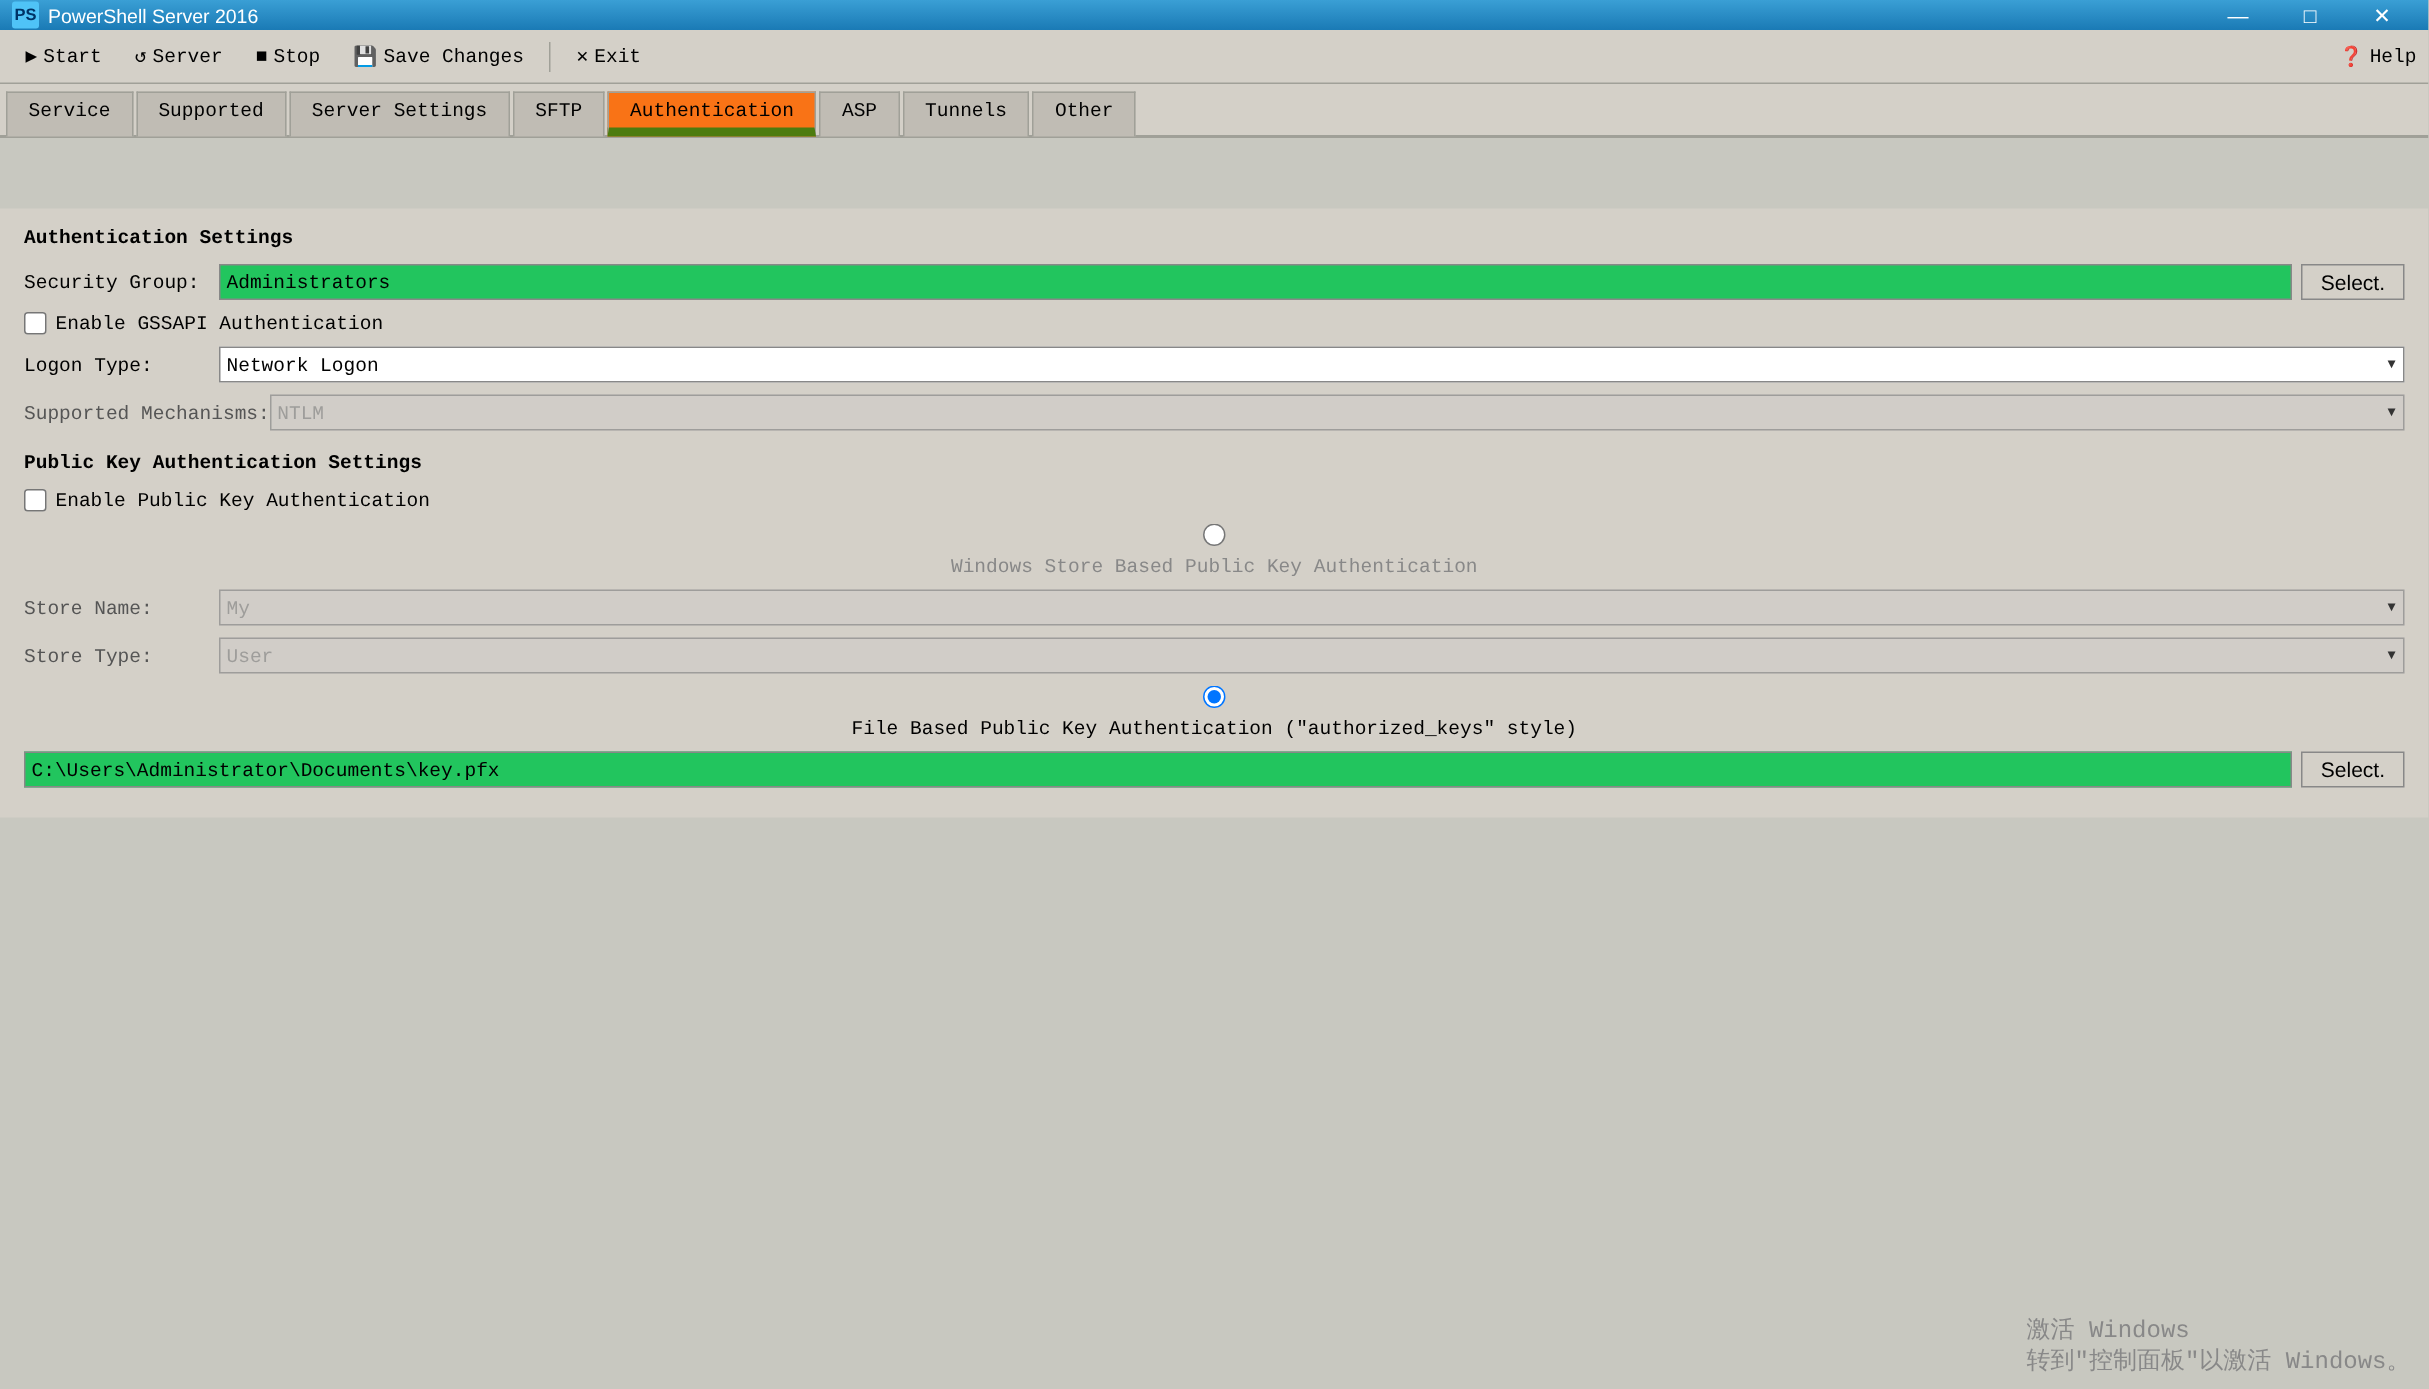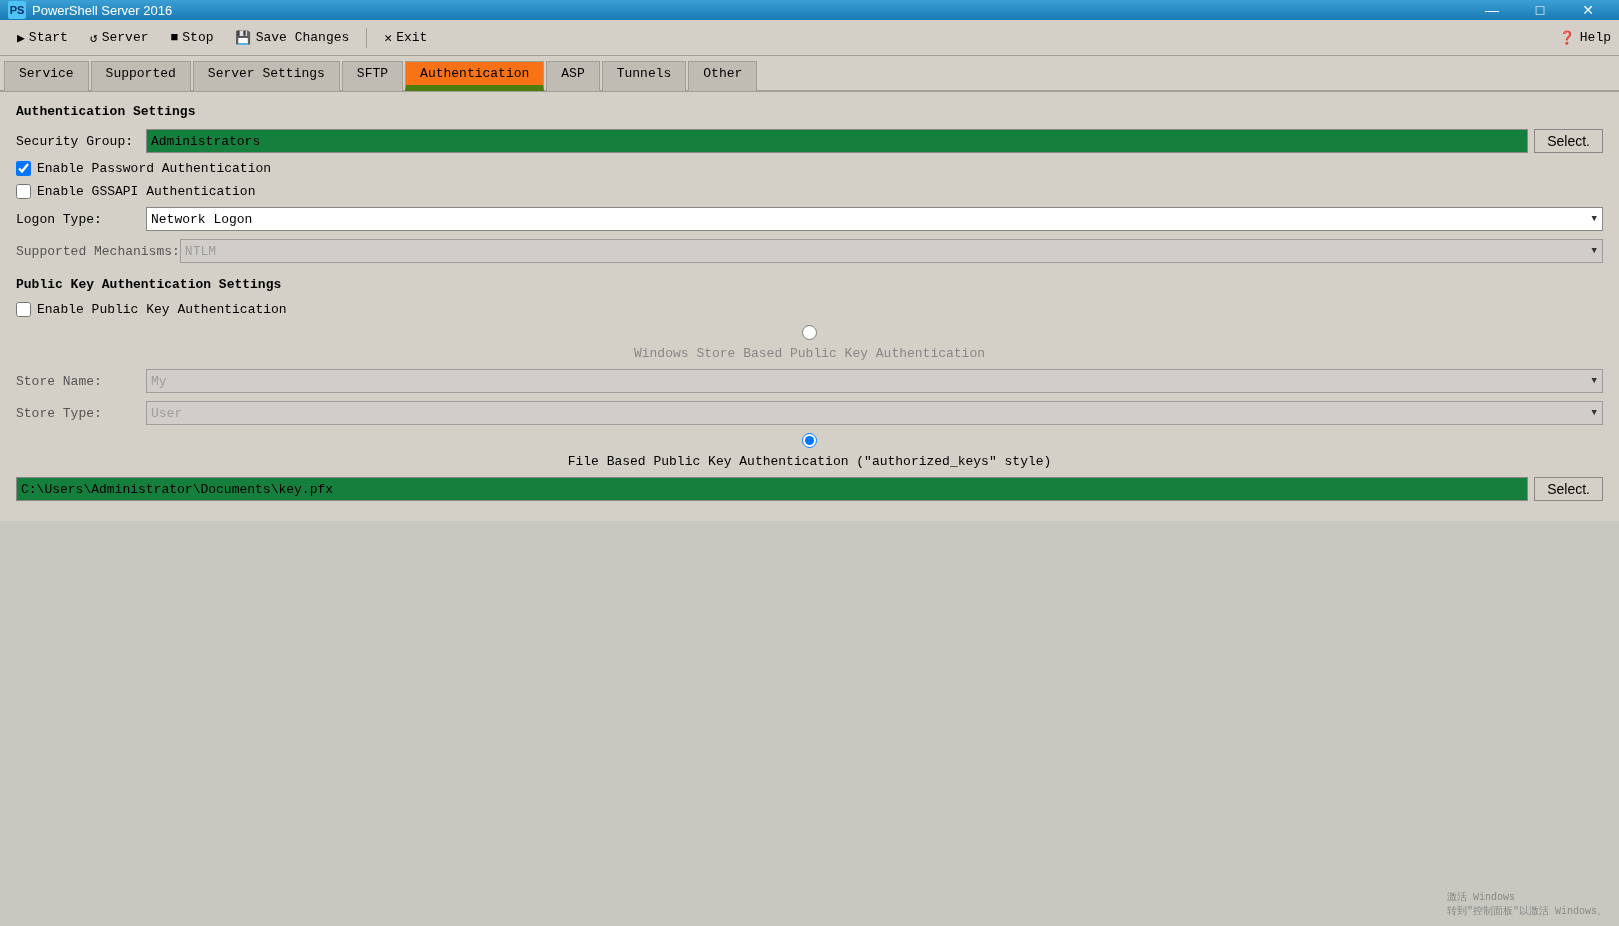--- a/index.html
+++ b/index.html
@@ -128,6 +128,7 @@
       background: #d4d0c8;
       padding: 12px 16px;
       flex: 1;
+      margin-top: 47px;
     }
 
     

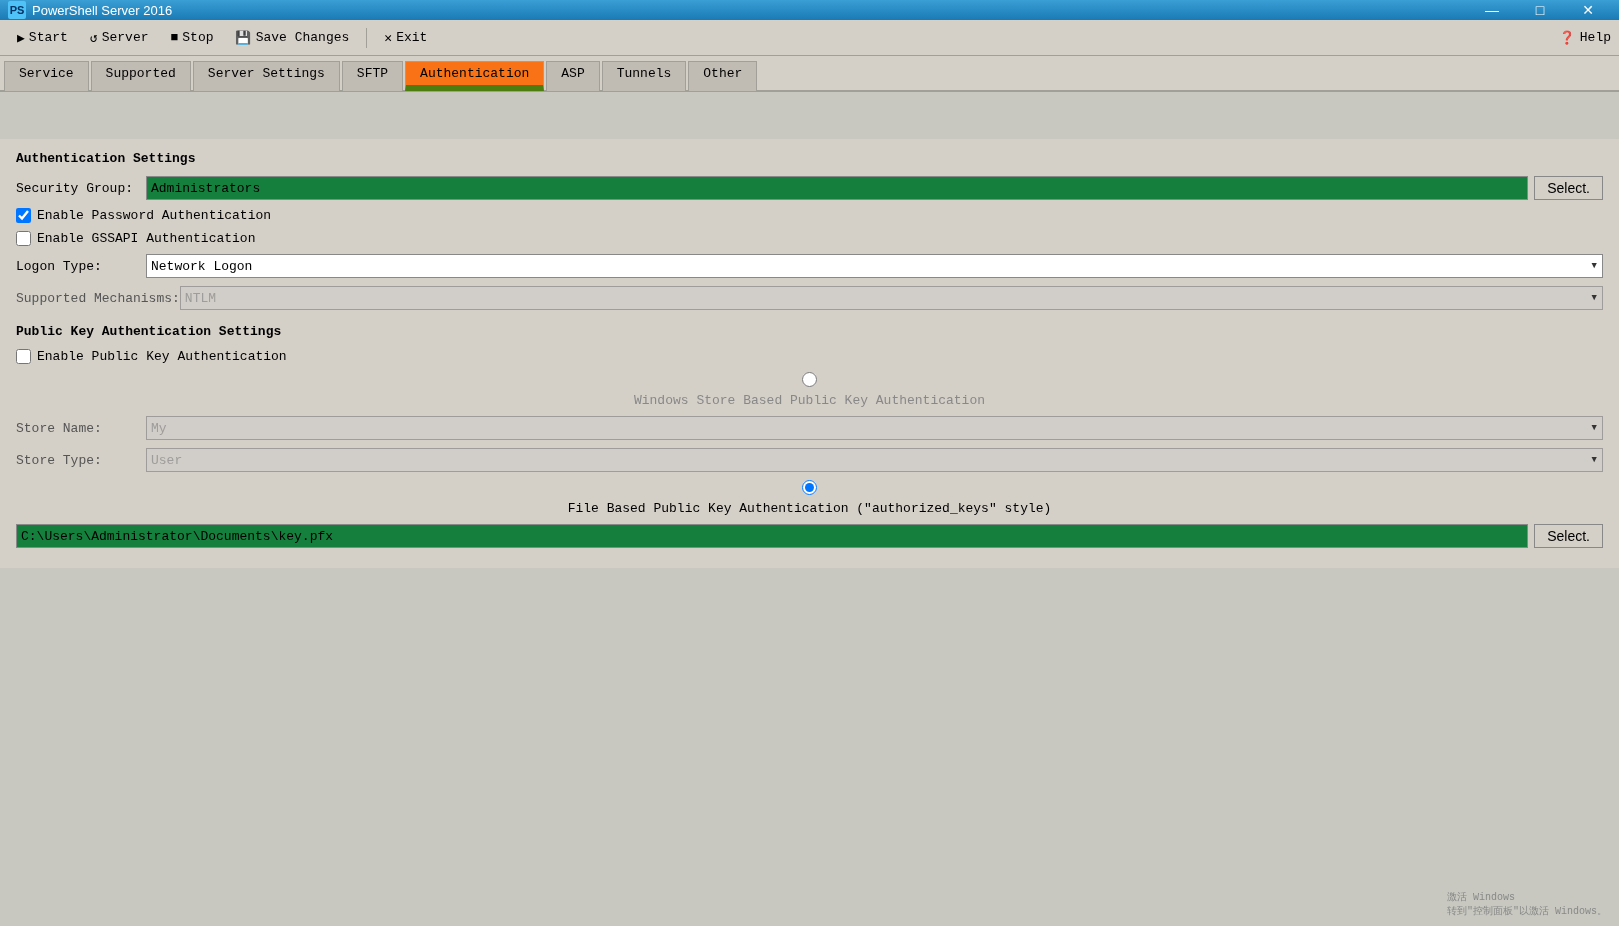--- a/index.html
+++ b/index.html
@@ -160,7 +160,7 @@
       flex: 1;
       height: 24px;
       border: 1px solid #888;
-      background: #15803d;
+      background: #22c55e;
       font-family: 'Courier New', Courier, monospace;
       font-size: 13px;
       padding: 2px 4px;

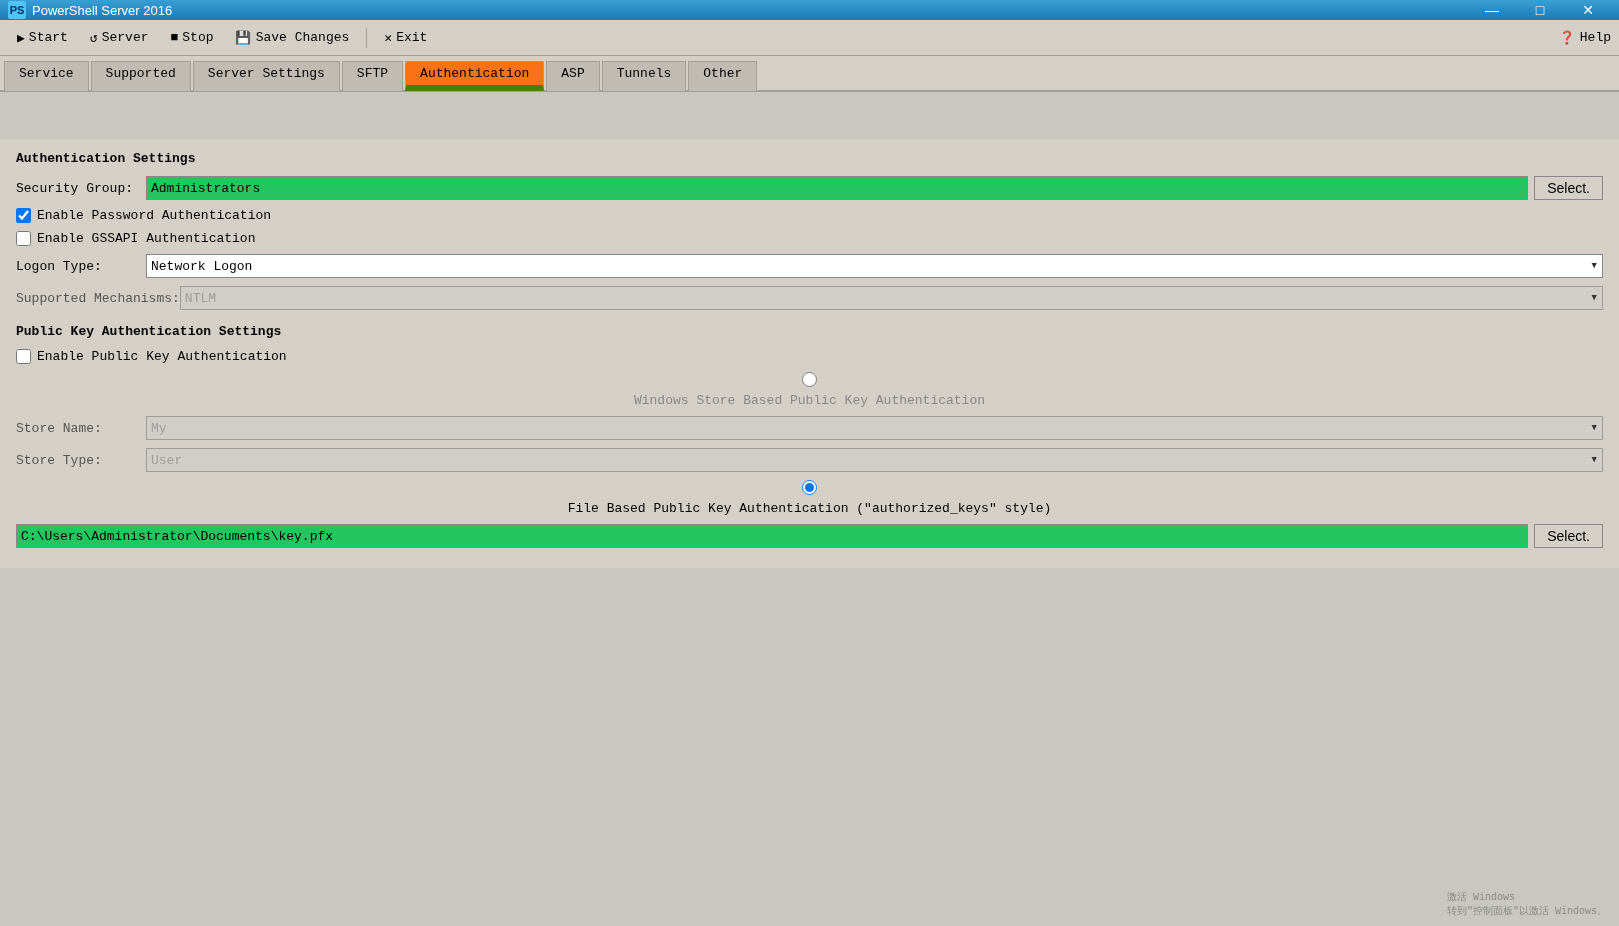--- a/index.html
+++ b/index.html
@@ -322,10 +322,6 @@
     <button class="select-btn">Select.</button>
   </div>
 
-  <div class="checkbox-row">
-    <input type="checkbox" id="chk-password" checked="" style="">
-    <label class="checkbox-label" for="chk-password">Enable Password Authentication</label>
-  </div>
 
   <div class="checkbox-row">
     <input type="checkbox" id="chk-gssapi" style="">

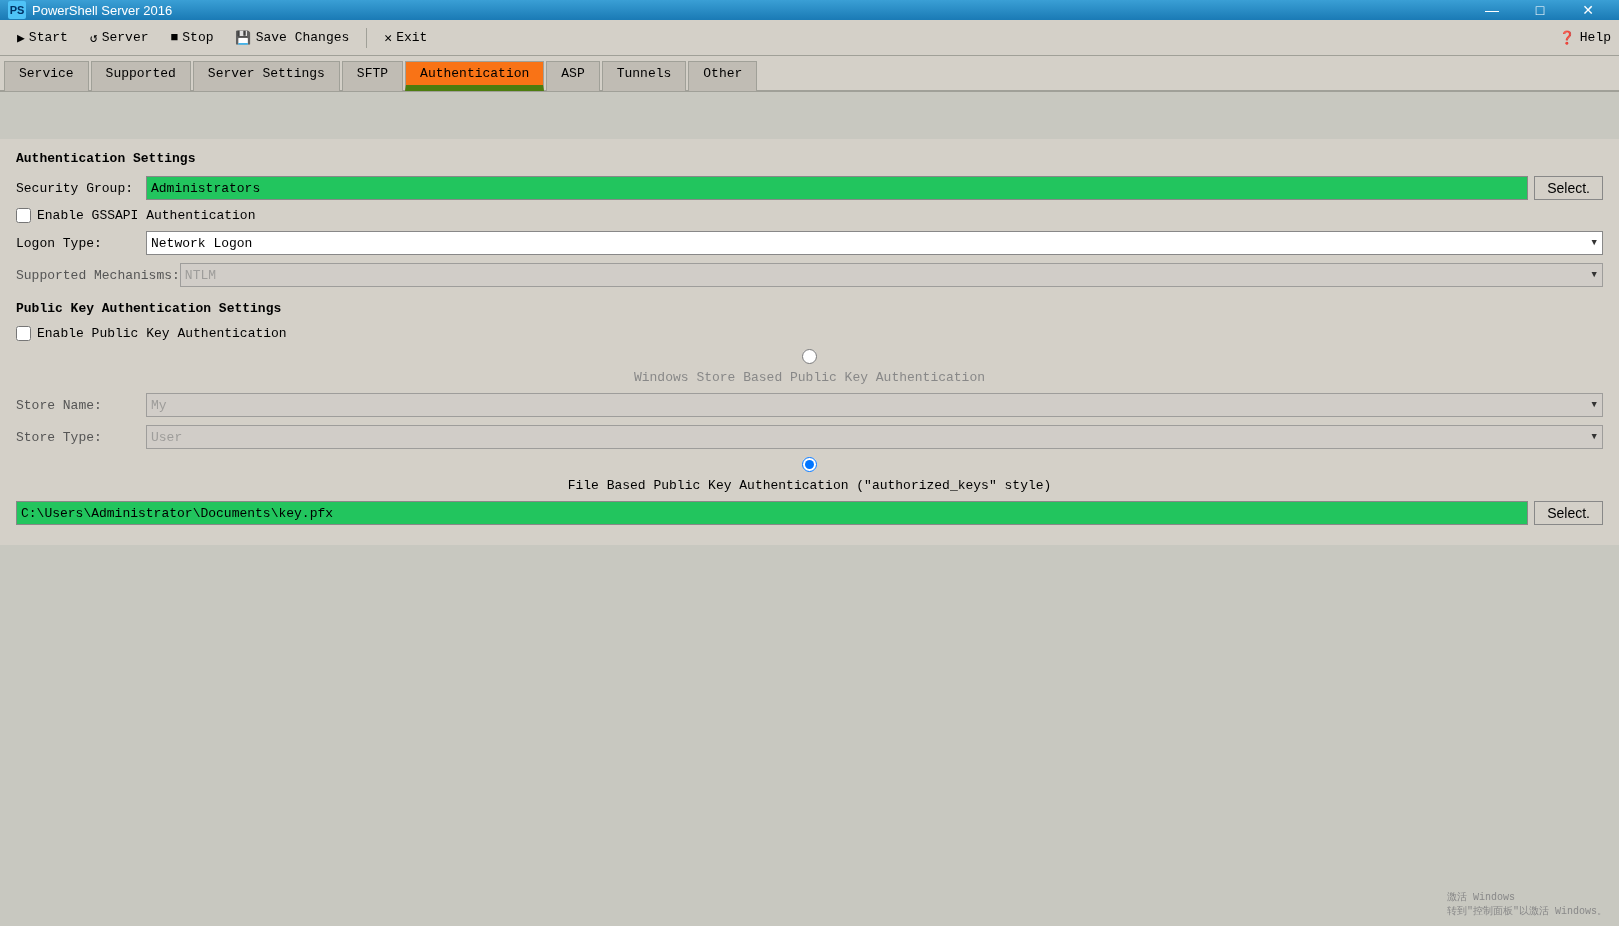--- a/index.html
+++ b/index.html
@@ -252,7 +252,7 @@
       bottom: 8px;
       right: 12px;
       color: #888;
-      font-size: 10px;
+      font-size: 16px;
       font-family: 'Courier New', Courier, monospace;
     }
   </style>

